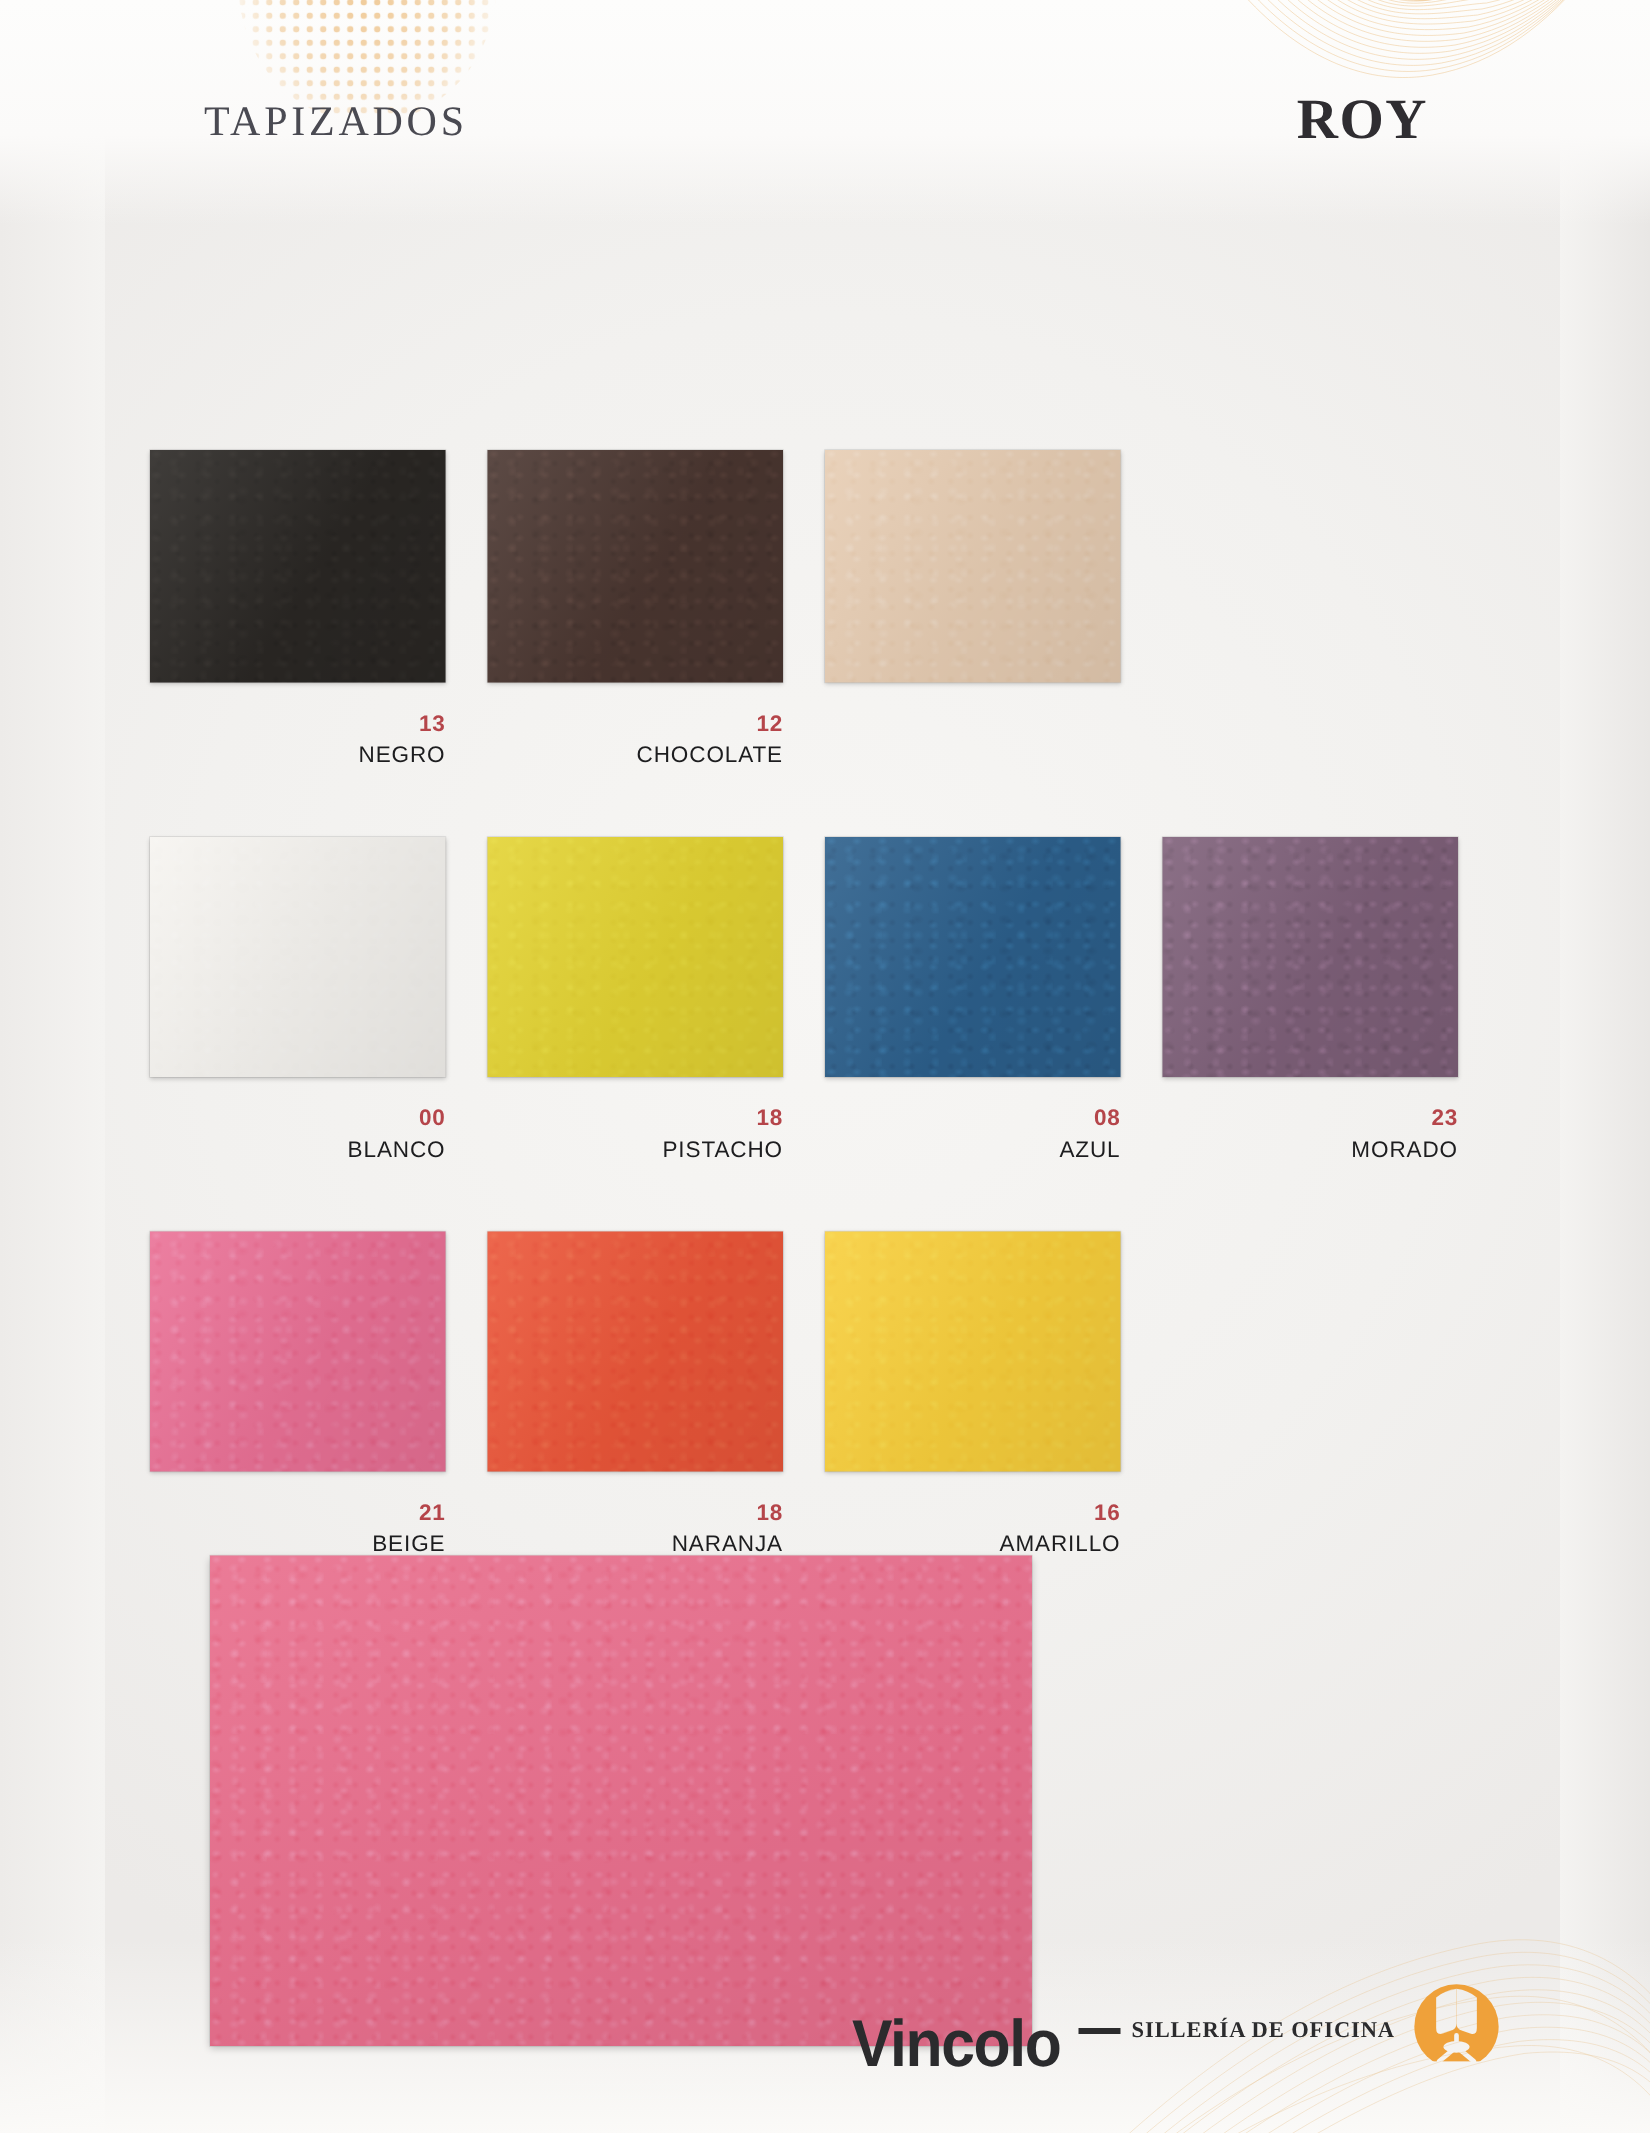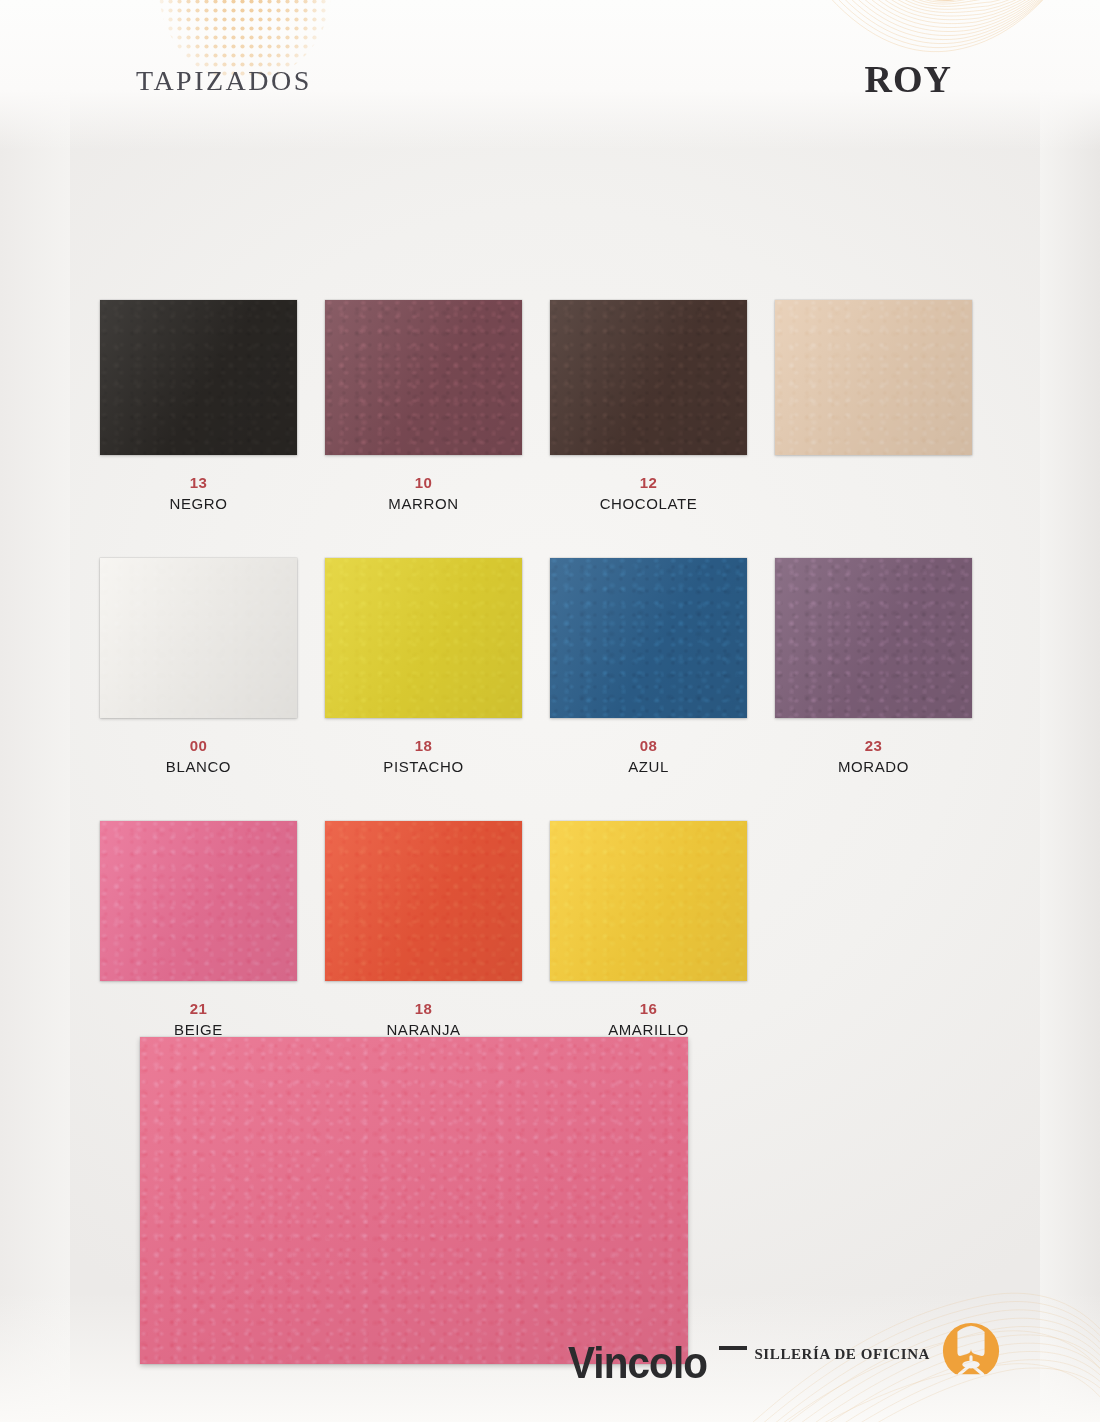--- a/index.html
+++ b/index.html
@@ -145,7 +145,7 @@
   .swatch-chip.tall { height: 160px; }
 
   .swatch-meta {
-    text-align: center;
+    text-align: right;
     width: 197px;
     margin-top: 18px;
   }

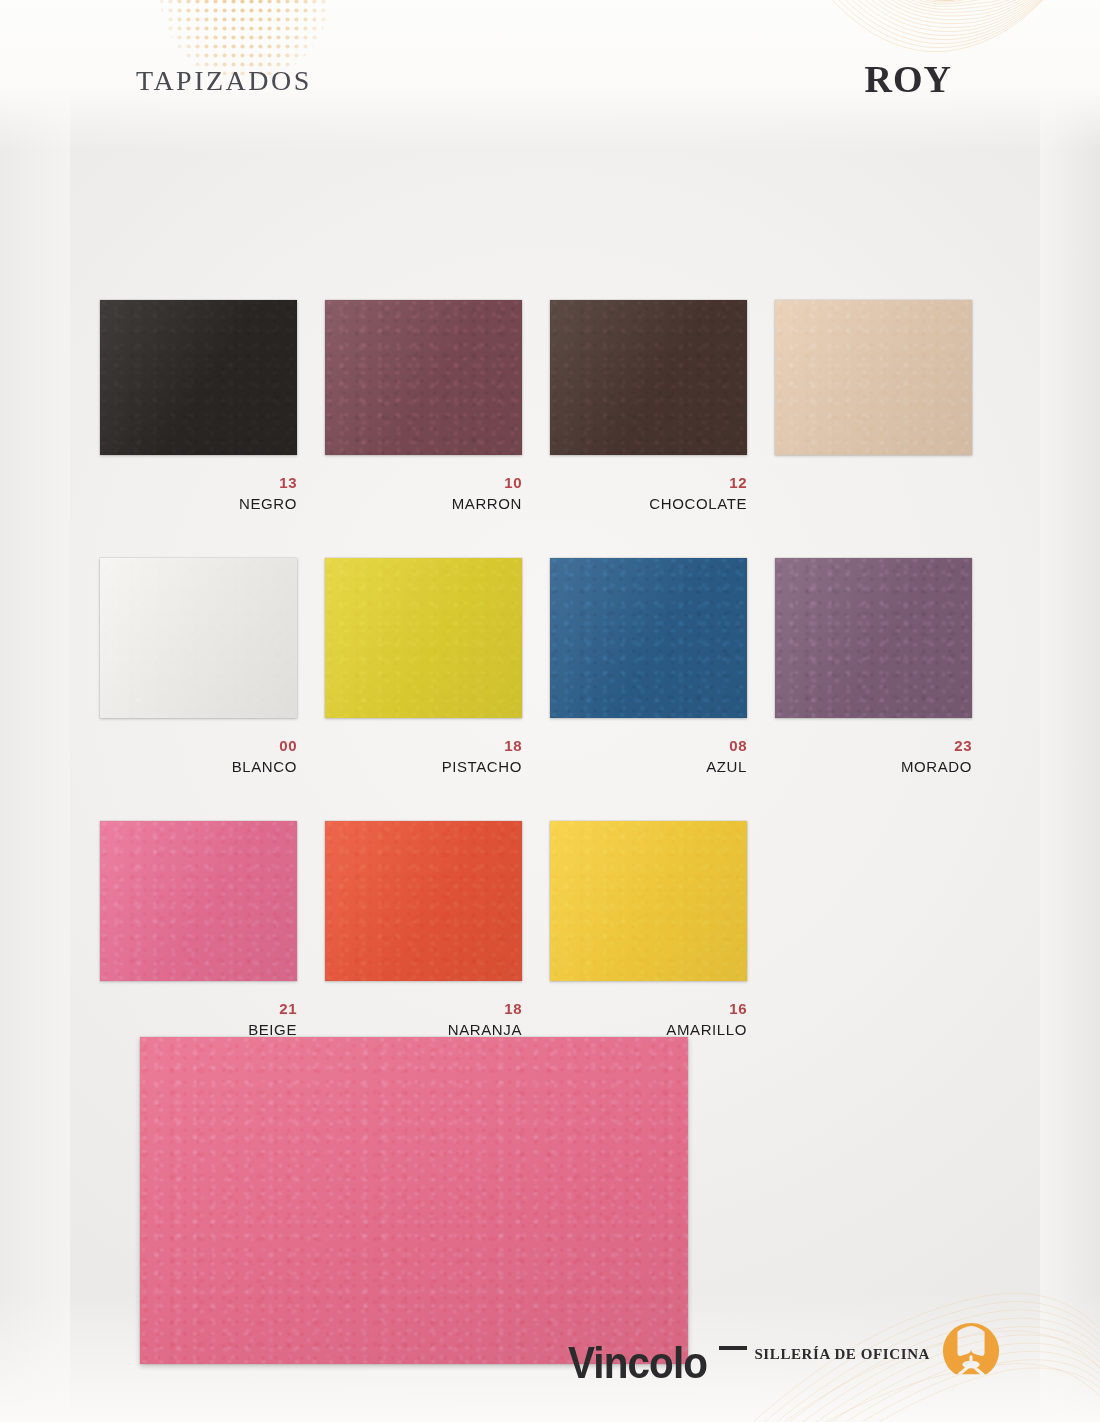--- a/index.html
+++ b/index.html
@@ -330,13 +330,6 @@
         </div>
       </div>
       <div class="swatch-cell">
-        <div class="swatch-chip" style="background-color: rgb(124, 75, 85);"></div>
-        <div class="swatch-meta">
-          <div class="swatch-code">10</div>
-          <div class="swatch-name">MARRON</div>
-        </div>
-      </div>
-      <div class="swatch-cell">
         <div class="swatch-chip" style="background-color: rgb(74, 54, 48);"></div>
         <div class="swatch-meta">
           <div class="swatch-code">12</div>

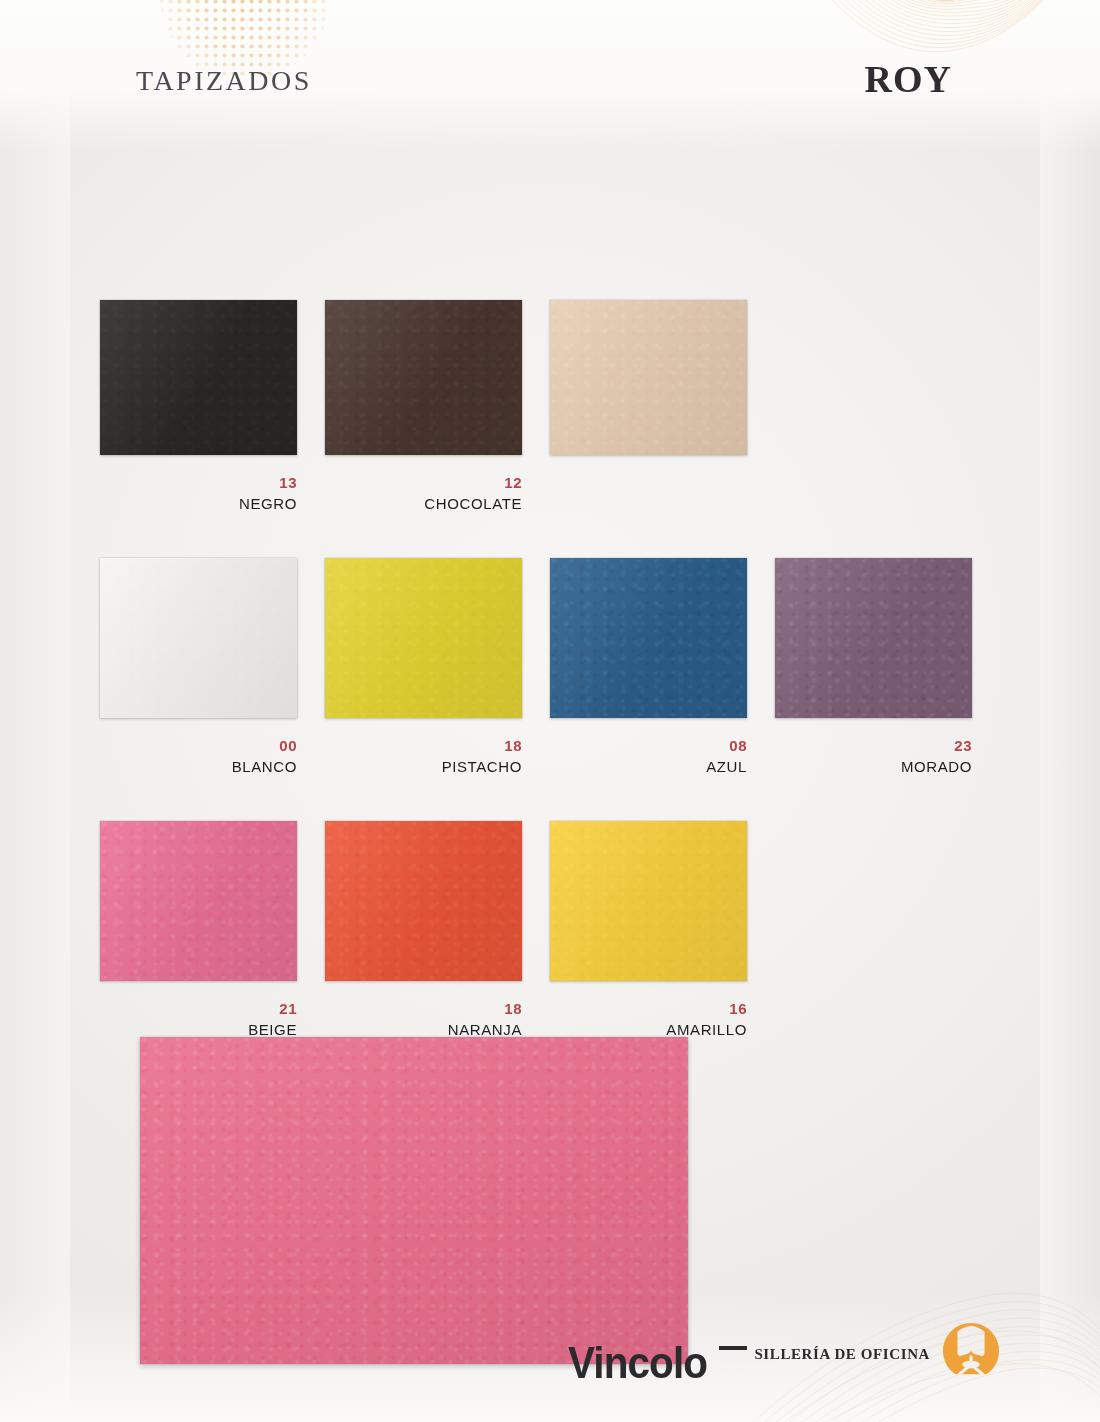--- a/index.html
+++ b/index.html
@@ -220,7 +220,7 @@
   }
   .brand-tag-row {
     display: flex;
-    align-items: flex-start;
+    align-items: center;
     gap: 7px;
     margin-top: 4px;
   }

